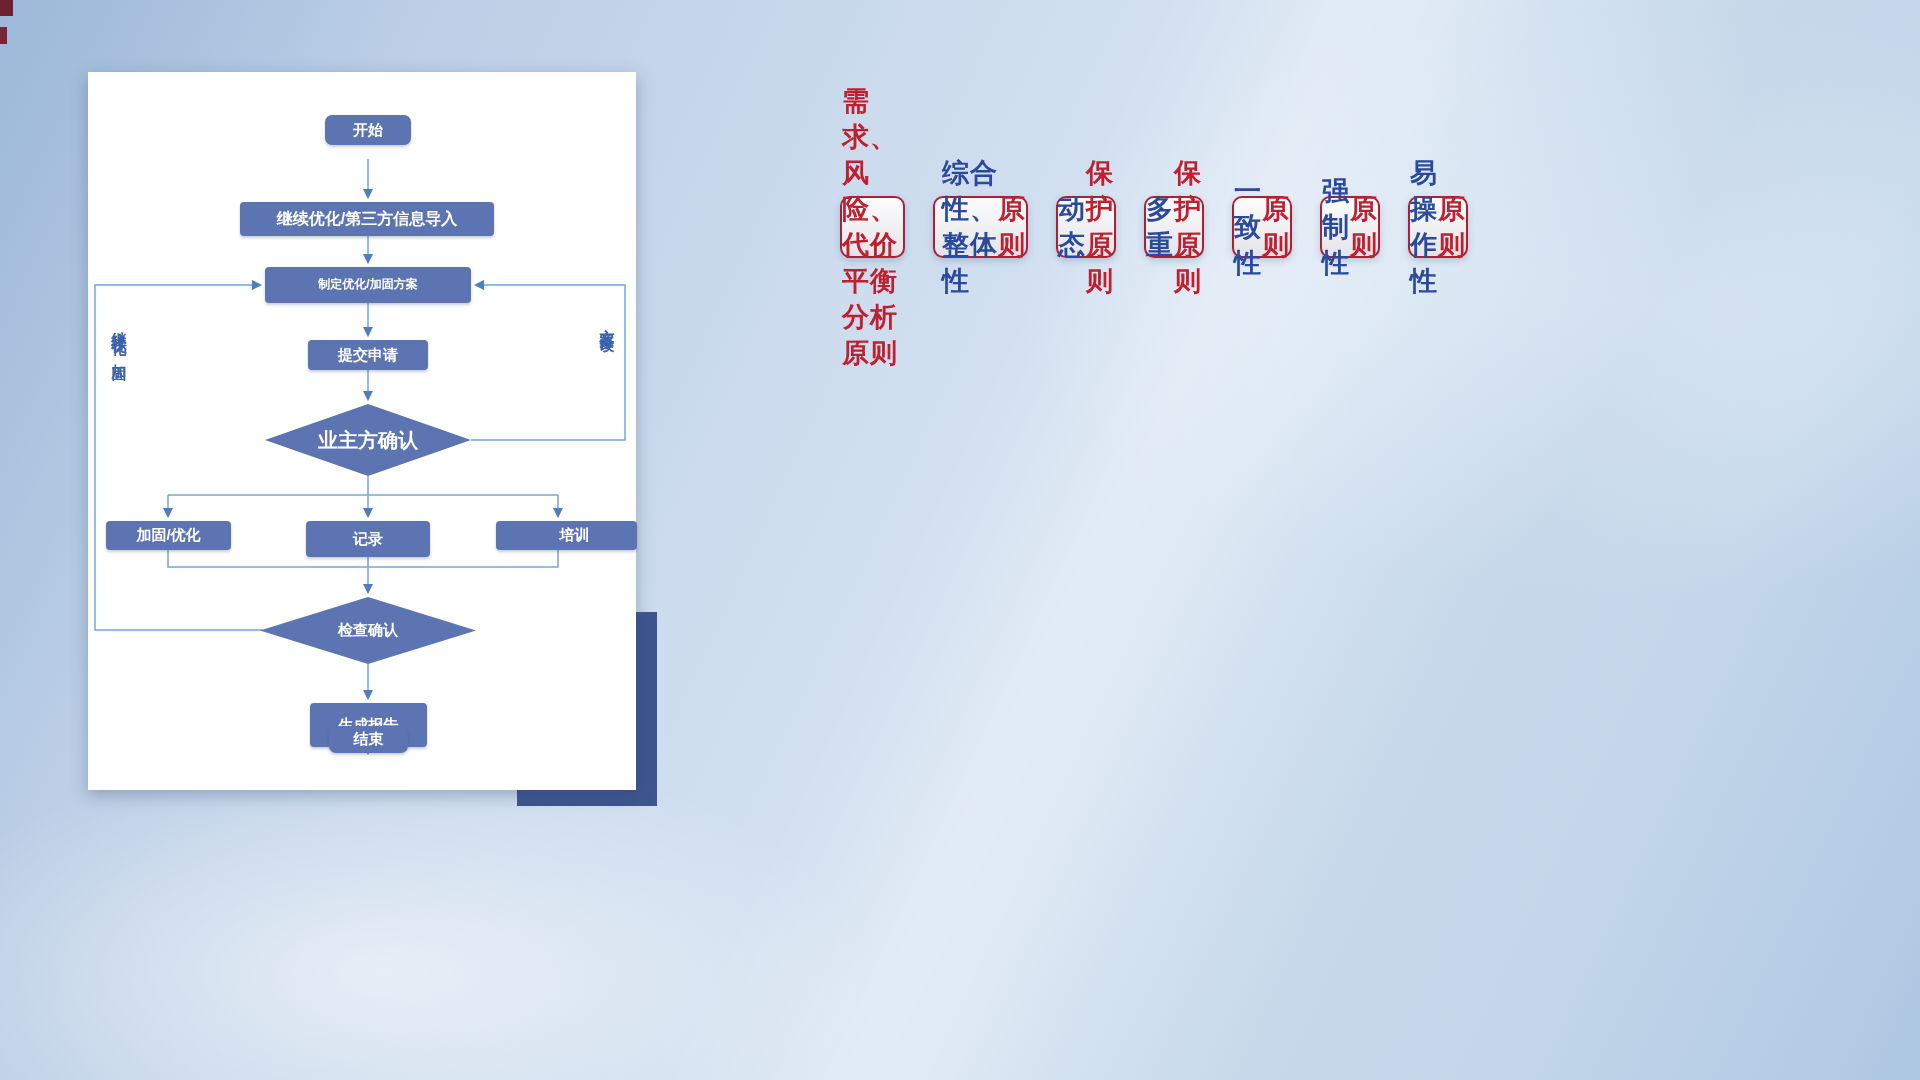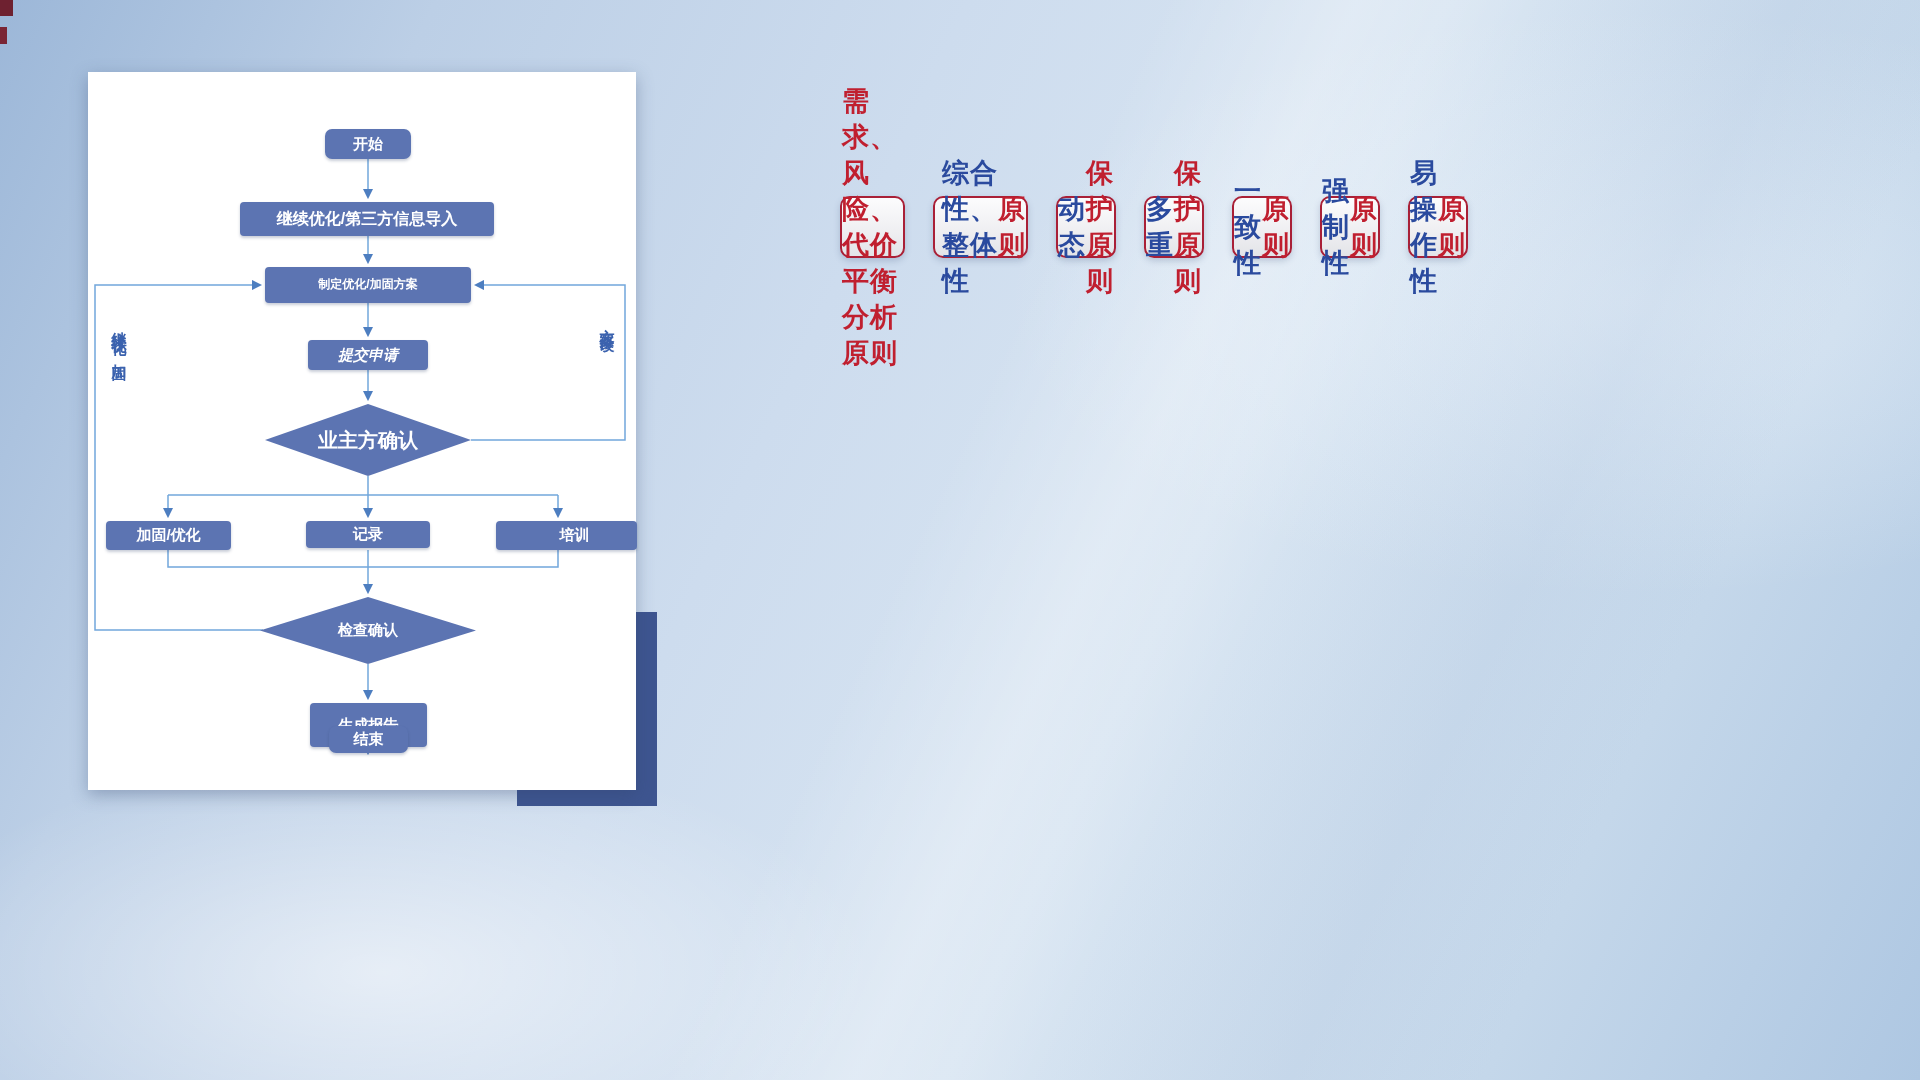--- a/index.html
+++ b/index.html
@@ -45,7 +45,7 @@
   }
   .diamond{clip-path:polygon(50% 0,100% 50%,50% 100%,0 50%);box-shadow:none;border-radius:0;}
 
-  #n-start  {left:237px;top:57px; width:86px; height:30px;border-radius:7px;}
+  #n-start  {left:237px;top:43px; width:86px; height:30px;border-radius:7px;}
   #n-risk   {left:152px;top:130px;width:254px;height:34px;font-size:16px;}
   #n-plan   {left:177px;top:195px;width:206px;height:36px;font-size:12px;}
   #n-submit {left:220px;top:268px;width:120px;height:30px;font-style:italic;}

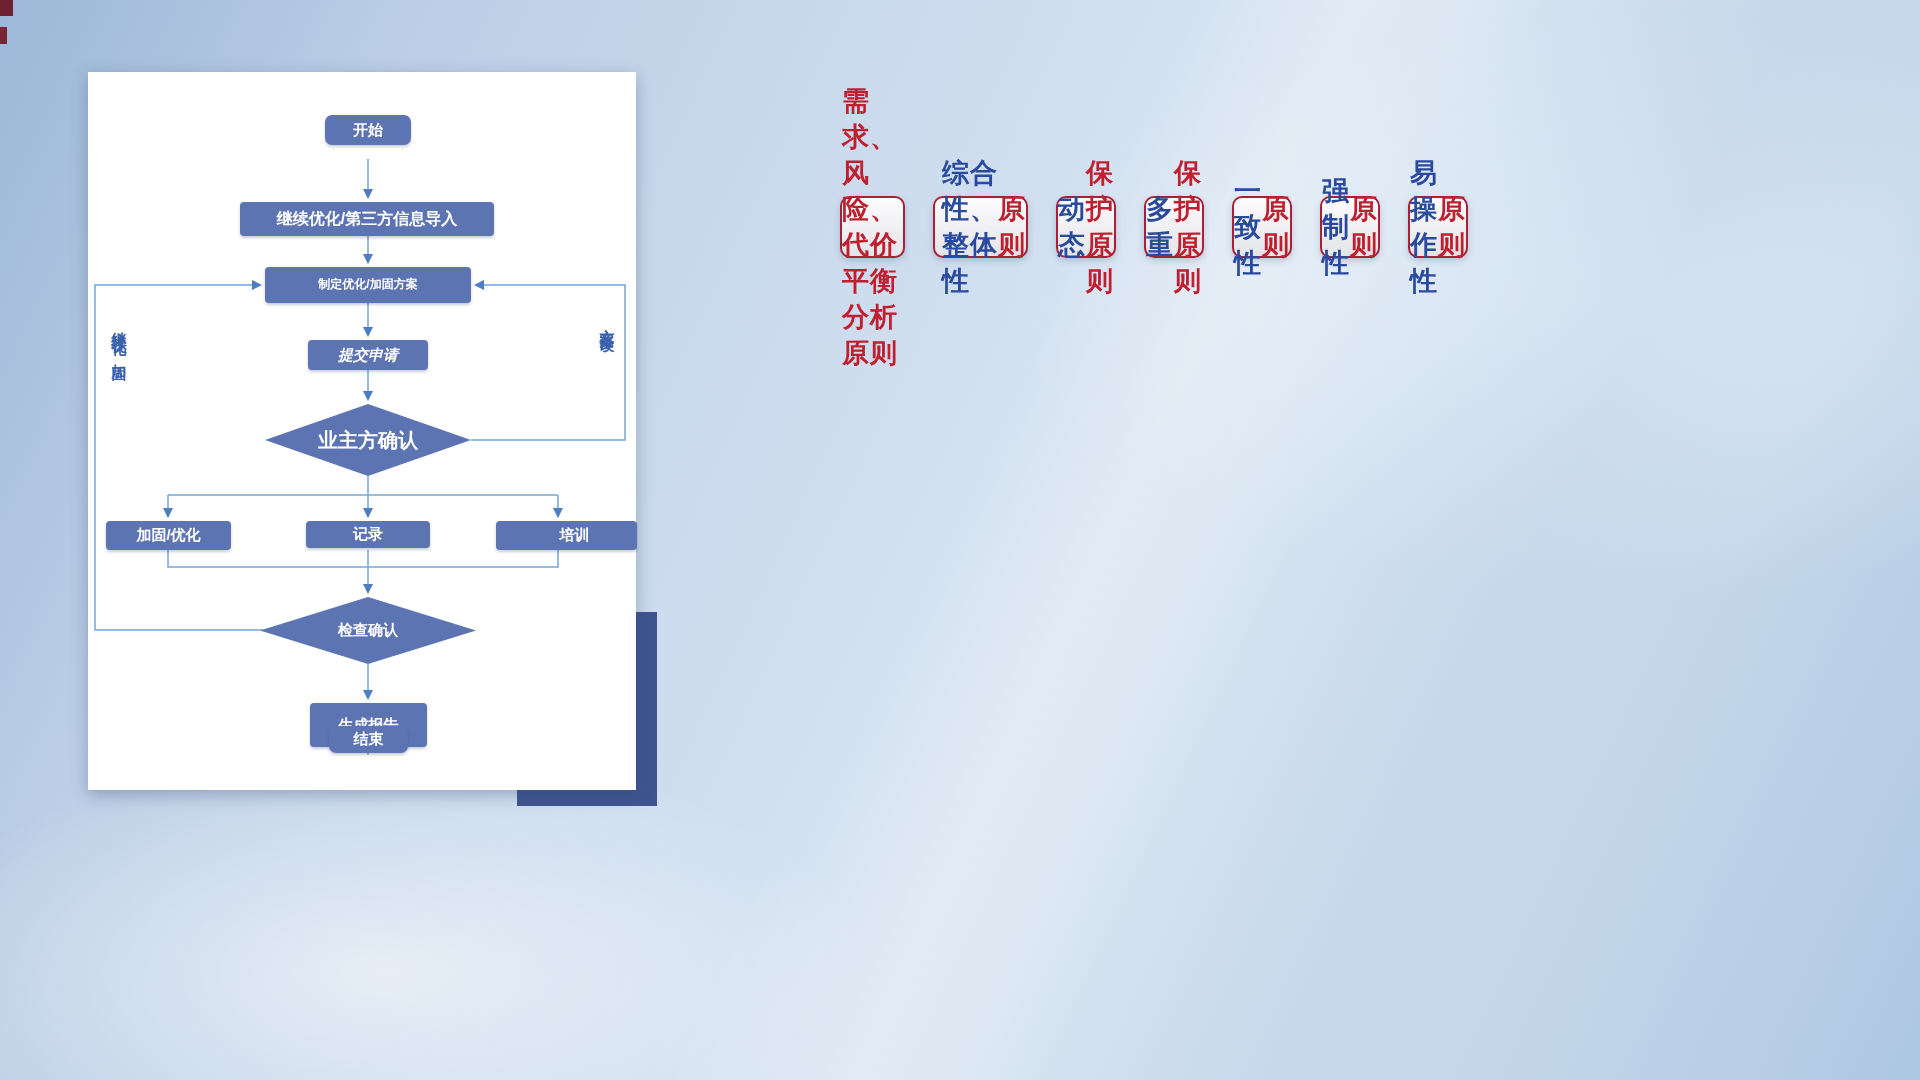--- a/index.html
+++ b/index.html
@@ -48,7 +48,7 @@
   #n-start  {left:237px;top:43px; width:86px; height:30px;border-radius:7px;}
   #n-risk   {left:152px;top:130px;width:254px;height:34px;font-size:16px;}
   #n-plan   {left:177px;top:195px;width:206px;height:36px;font-size:12px;}
-  #n-submit {left:220px;top:268px;width:120px;height:30px;font-style:italic;}
+  #n-submit {left:220px;top:268px;width:120px;height:30px;}
   #n-owner  {left:177px;top:332px;width:206px;height:72px;font-size:20px;}
   #n-harden {left:18px; top:449px;width:125px;height:29px;}
   #n-record {left:218px;top:449px;width:124px;height:27px;text-align:center;}

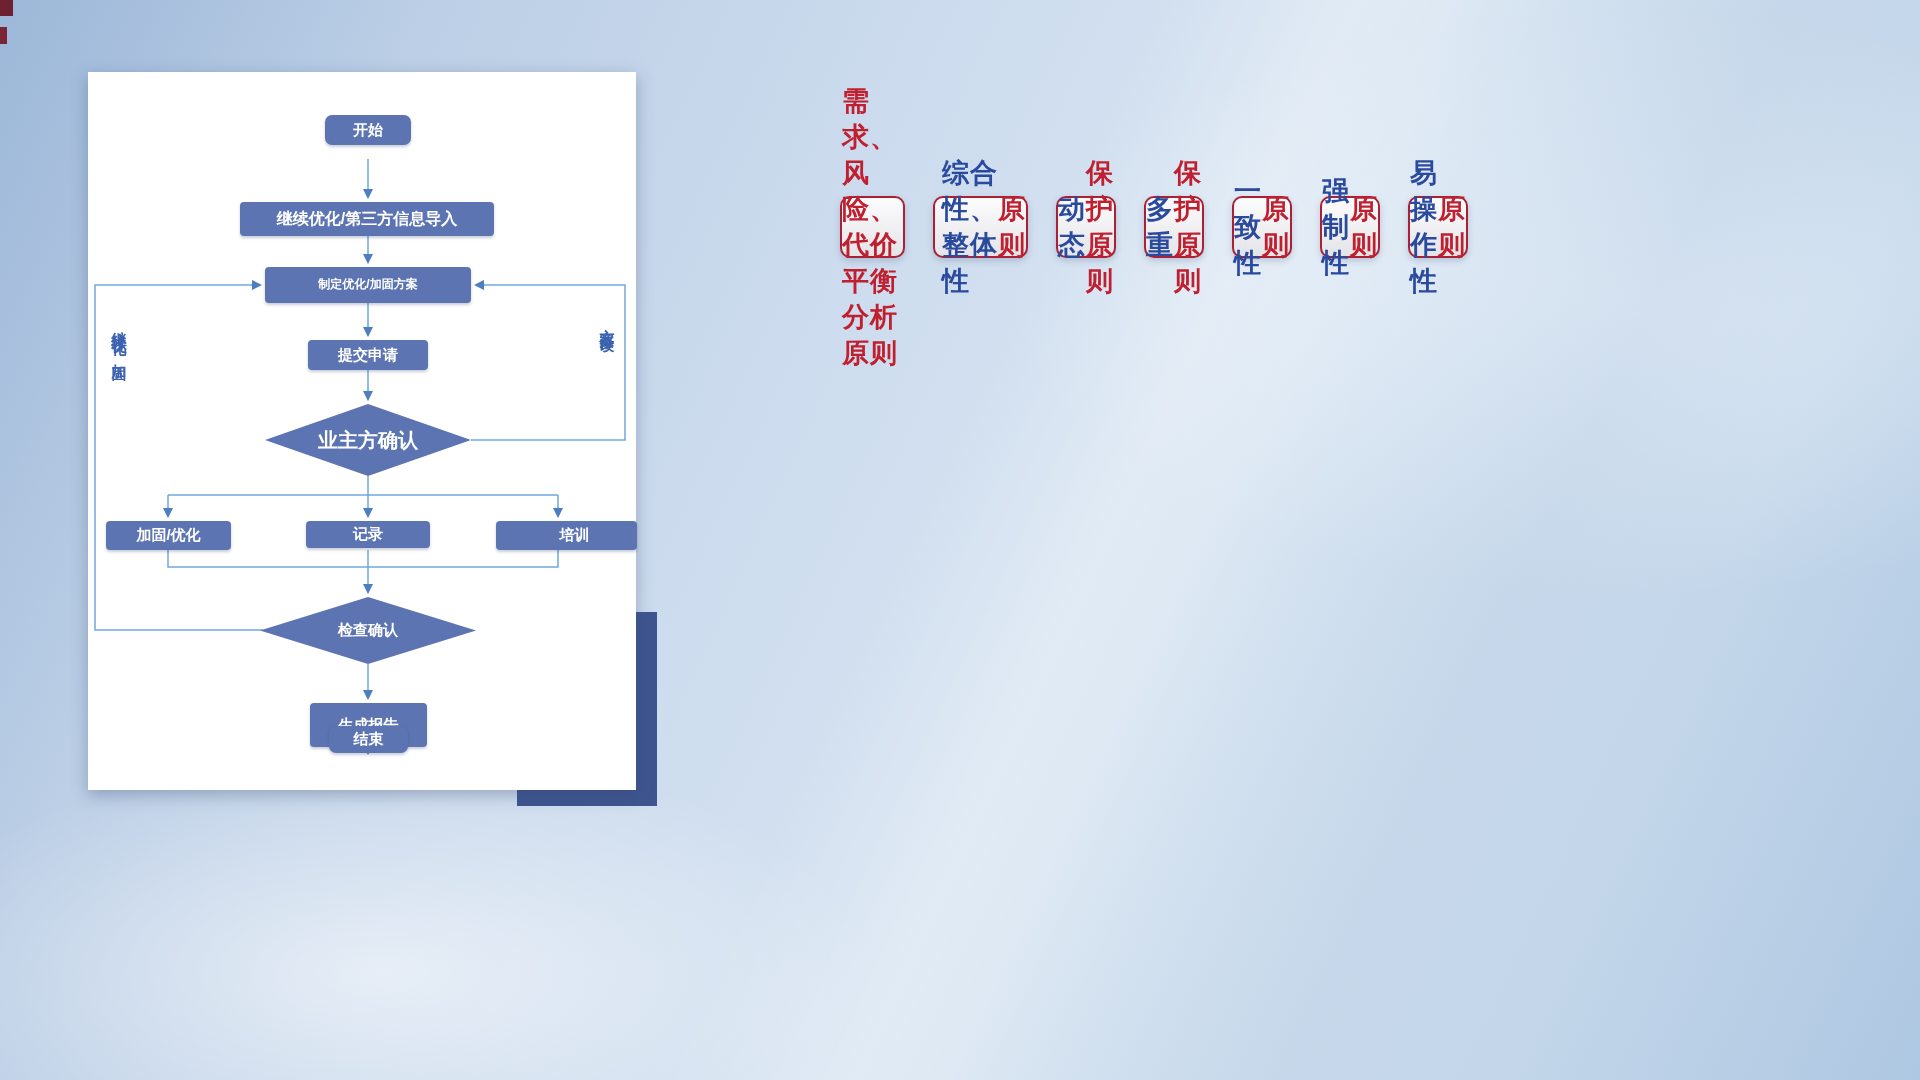--- a/index.html
+++ b/index.html
@@ -51,7 +51,7 @@
   #n-submit {left:220px;top:268px;width:120px;height:30px;}
   #n-owner  {left:177px;top:332px;width:206px;height:72px;font-size:20px;}
   #n-harden {left:18px; top:449px;width:125px;height:29px;}
-  #n-record {left:218px;top:449px;width:124px;height:27px;text-align:center;}
+  #n-record {left:218px;top:449px;width:124px;height:36px;text-align:center;}
   #n-training{left:408px;top:449px;width:125px;height:29px;padding-left:16px;}
   #n-check  {left:172px;top:525px;width:216px;height:67px;}
   #n-report {left:222px;top:631px;width:117px;height:44px;}

